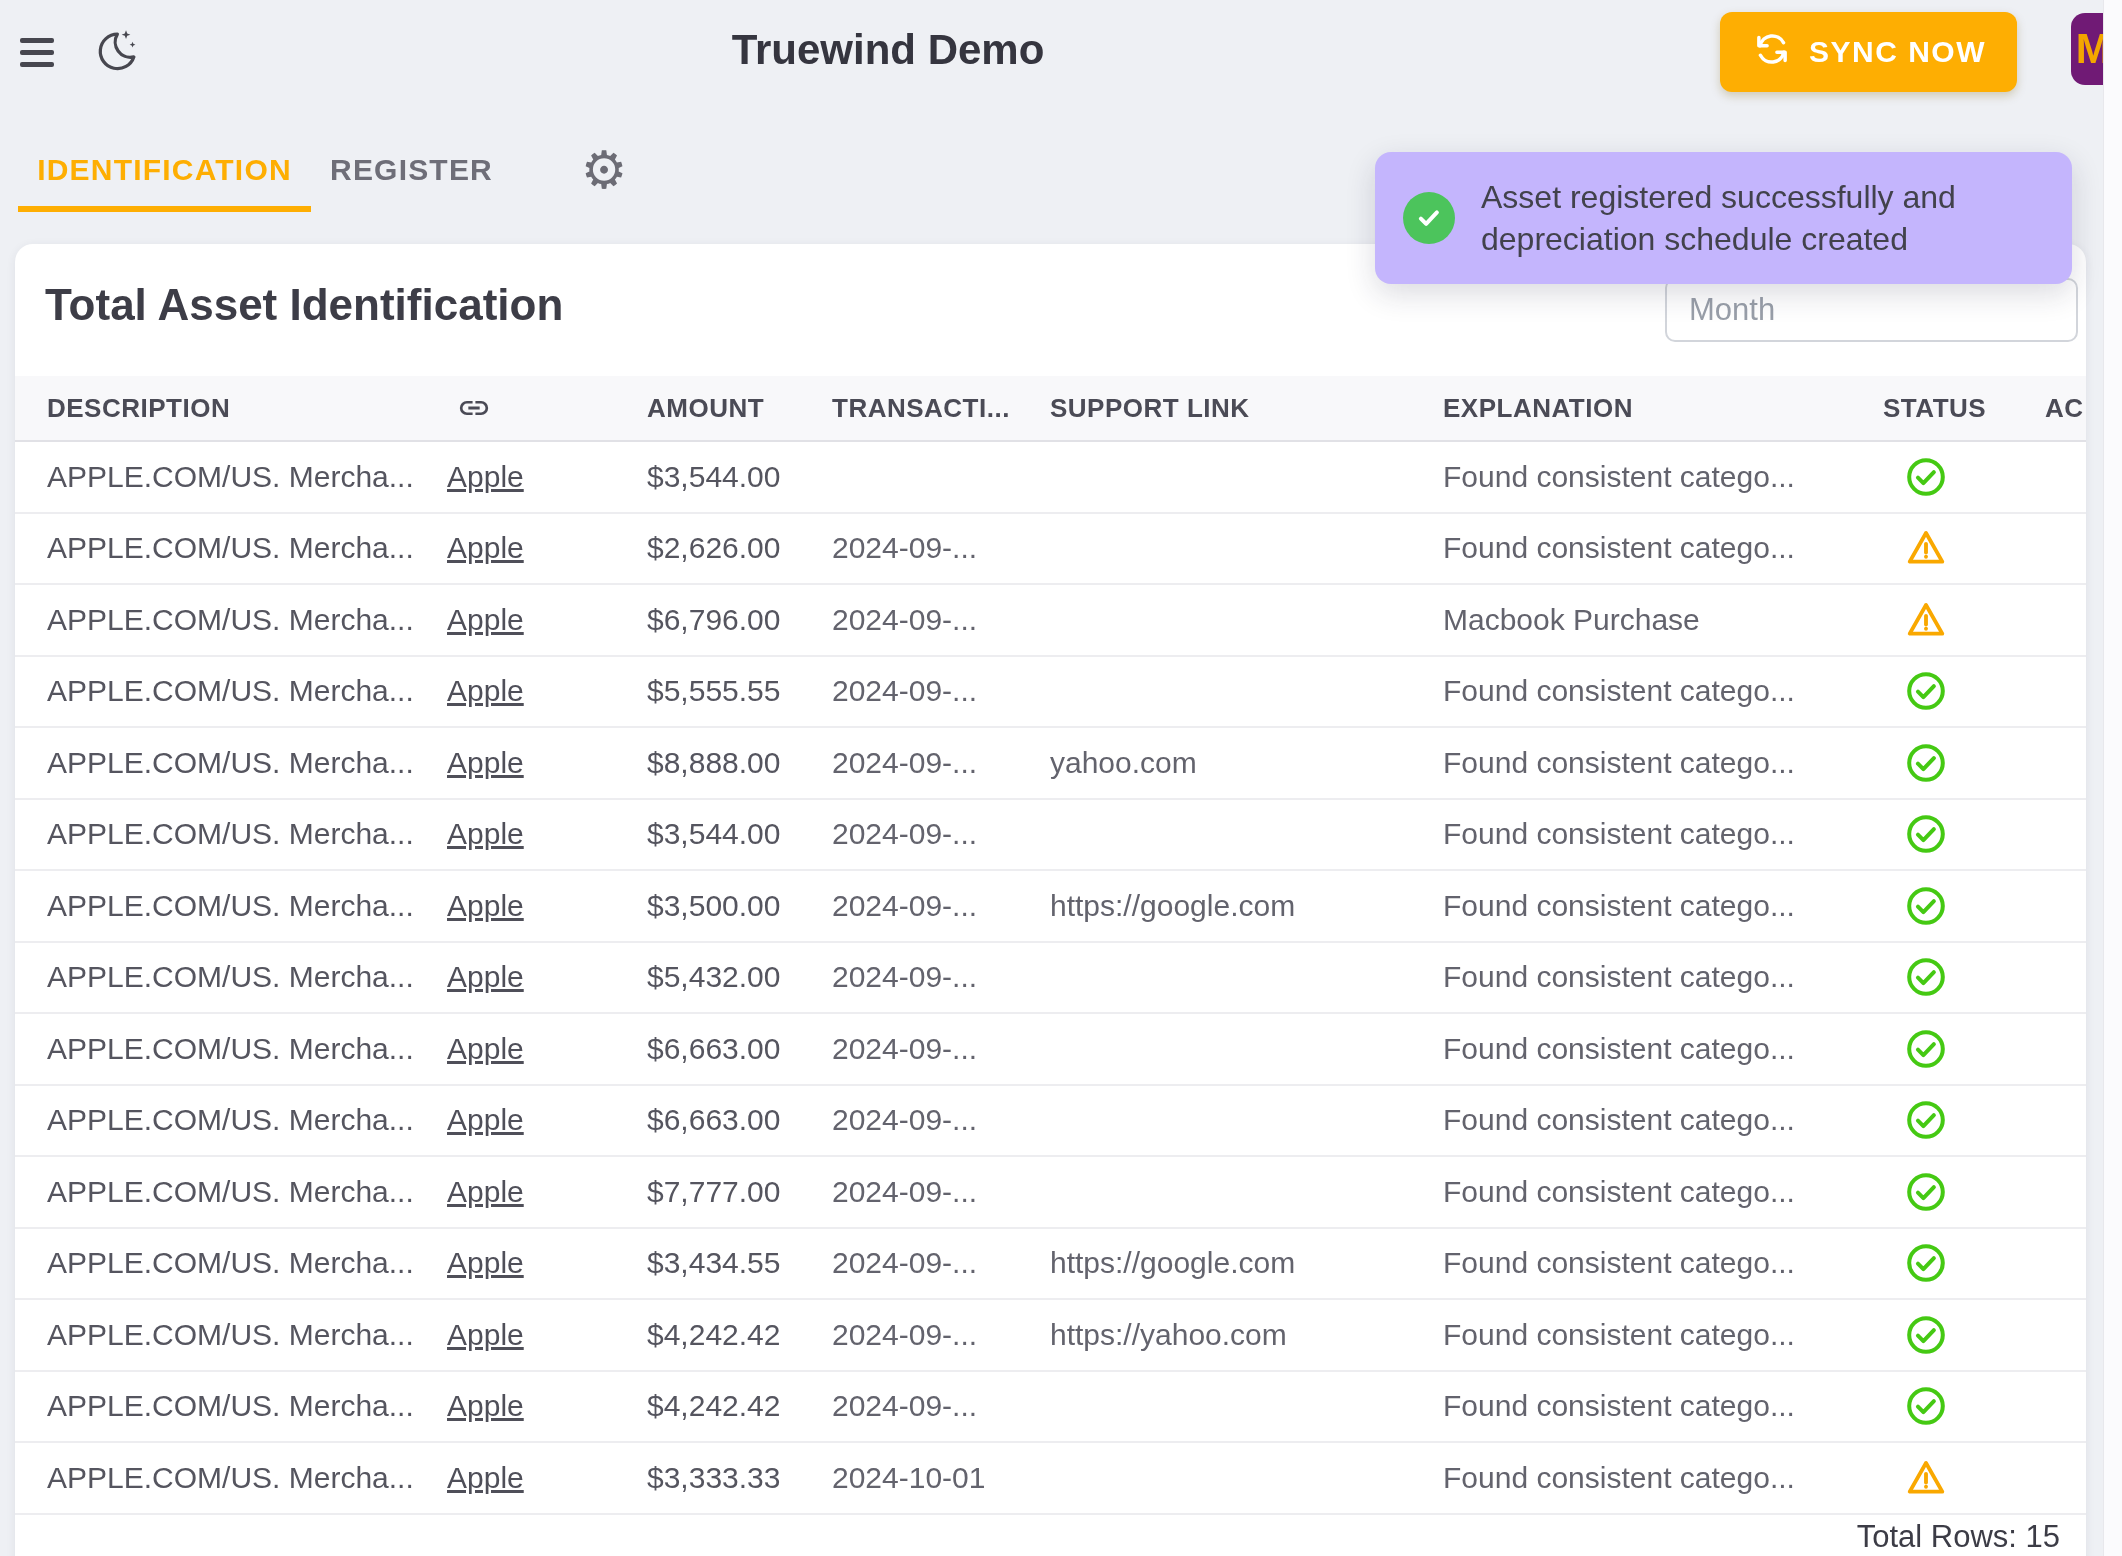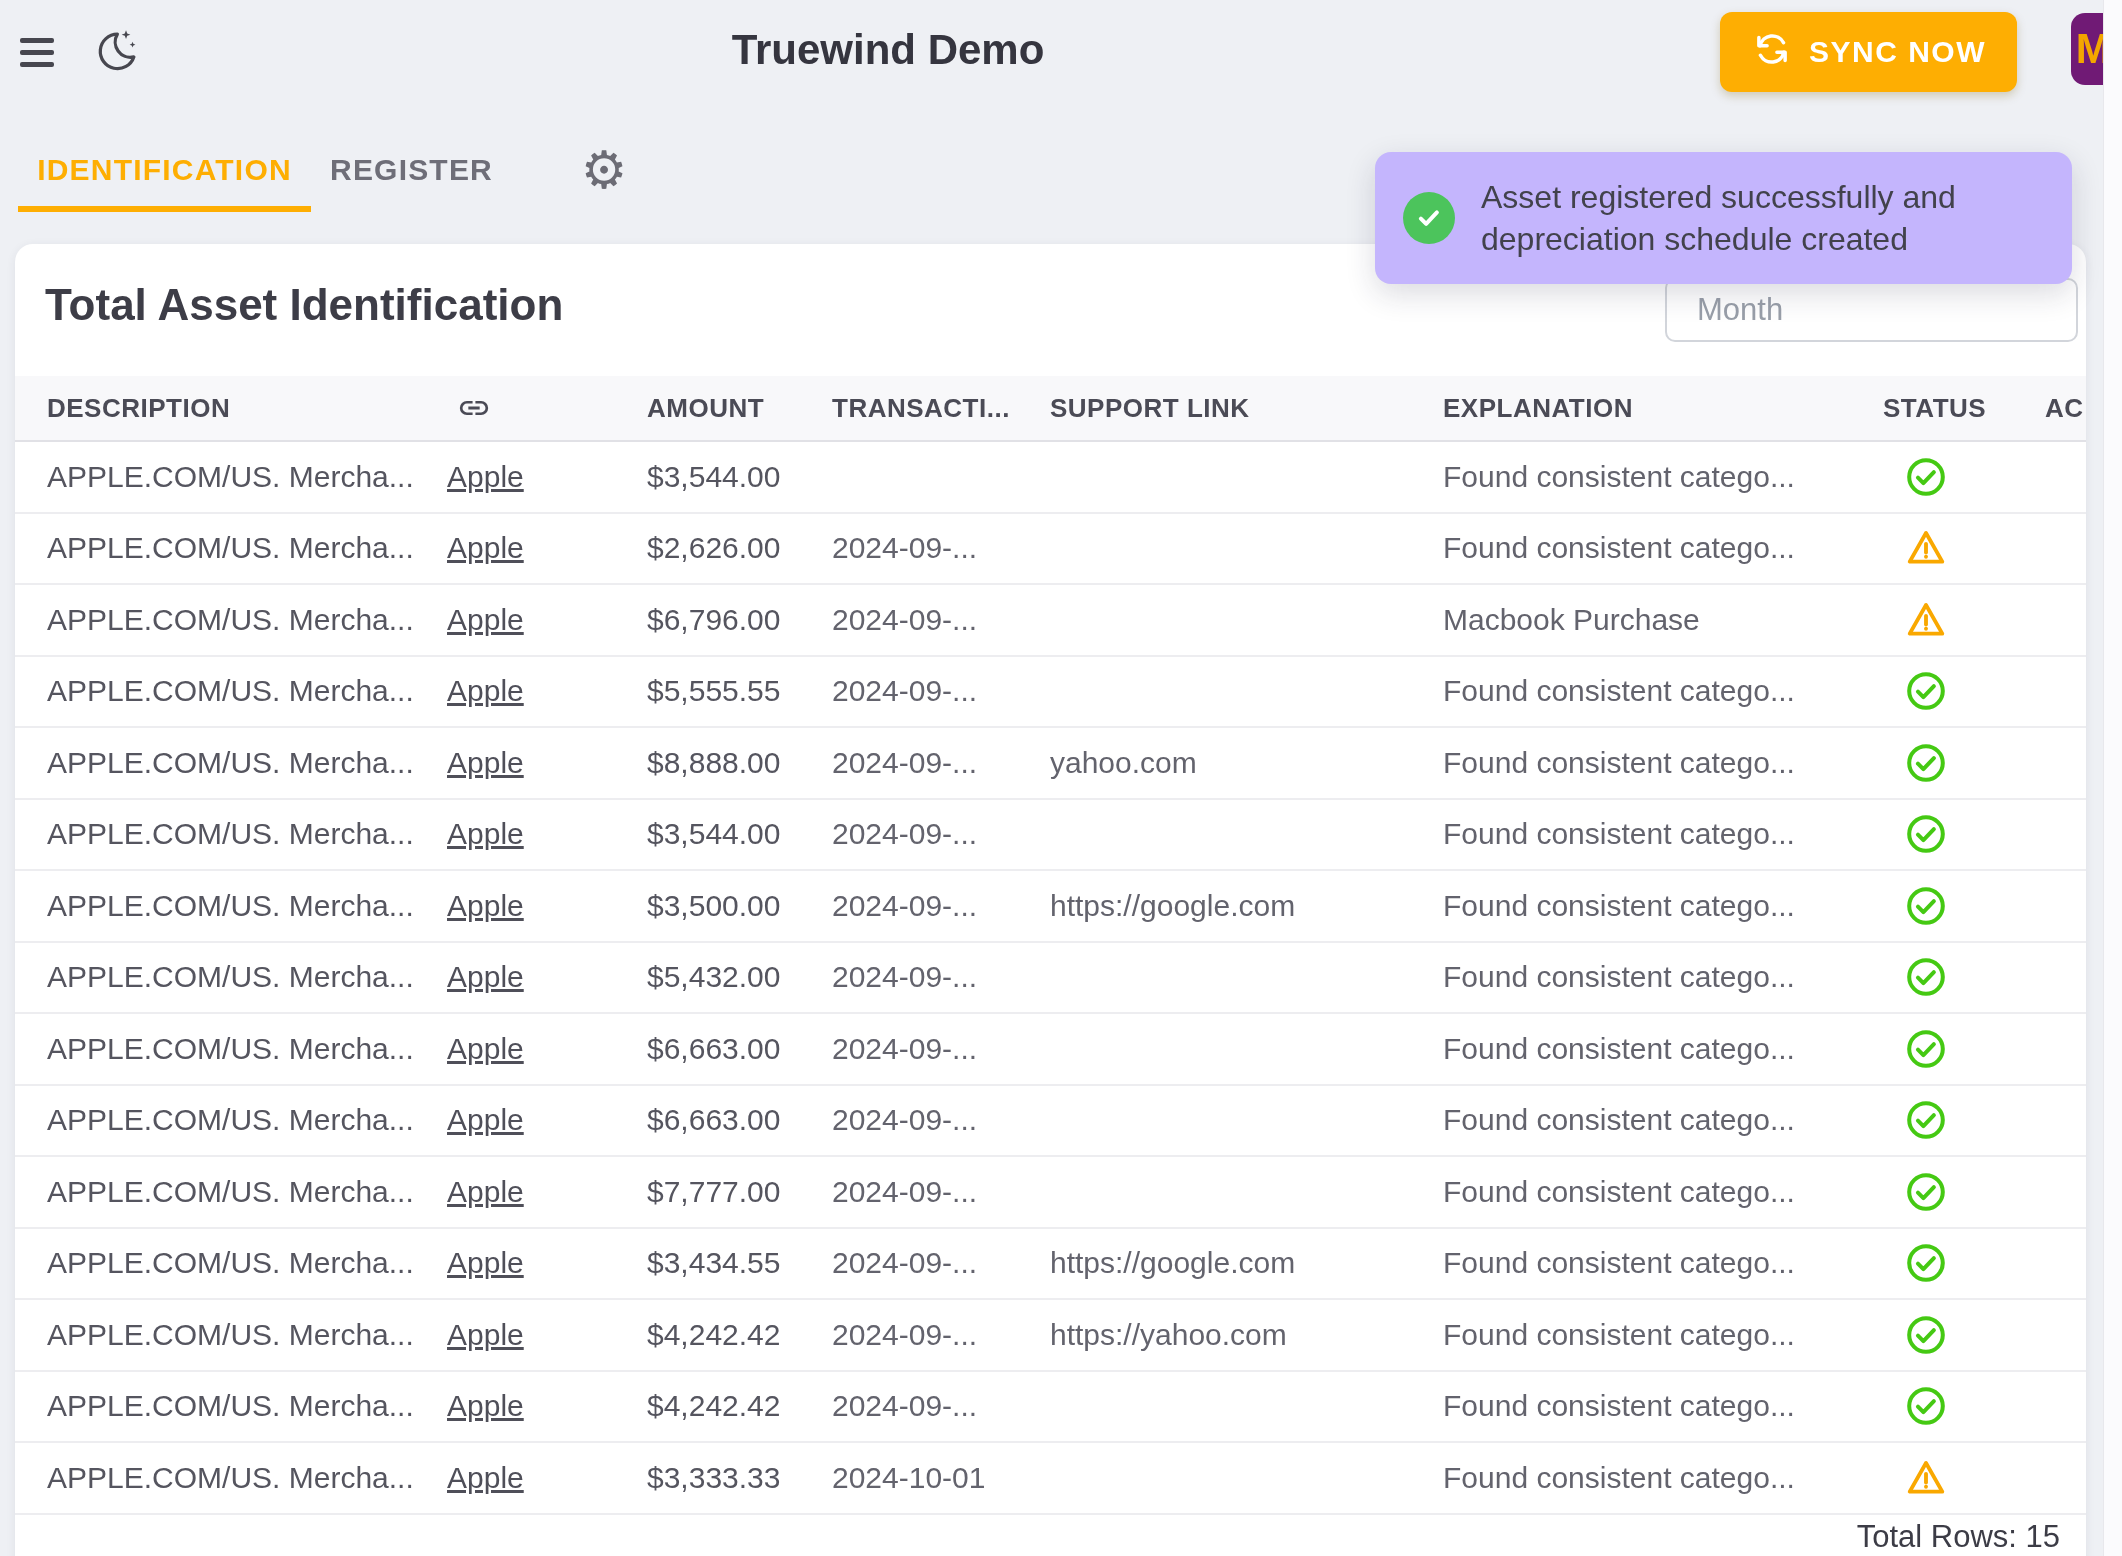--- a/index.html
+++ b/index.html
@@ -44,7 +44,7 @@
     box-shadow:0 2px 10px rgba(50,50,80,.08);overflow:hidden;}
   .panel-title{position:absolute;left:30px;top:36px;font-size:44px;font-weight:600;color:#3d3d47;}
   .month-input{position:absolute;left:1650px;top:34px;width:413px;height:64px;box-sizing:border-box;
-    border:2px solid #d2d5db;border-radius:10px;background:#fff;padding:0 30px;
+    border:2px solid #d2d5db;border-radius:10px;background:#fff;padding:0 22px;
     font-family:inherit;font-size:31px;color:#42424c;}
   .month-input::placeholder{color:#999fa9;opacity:1;}
   

